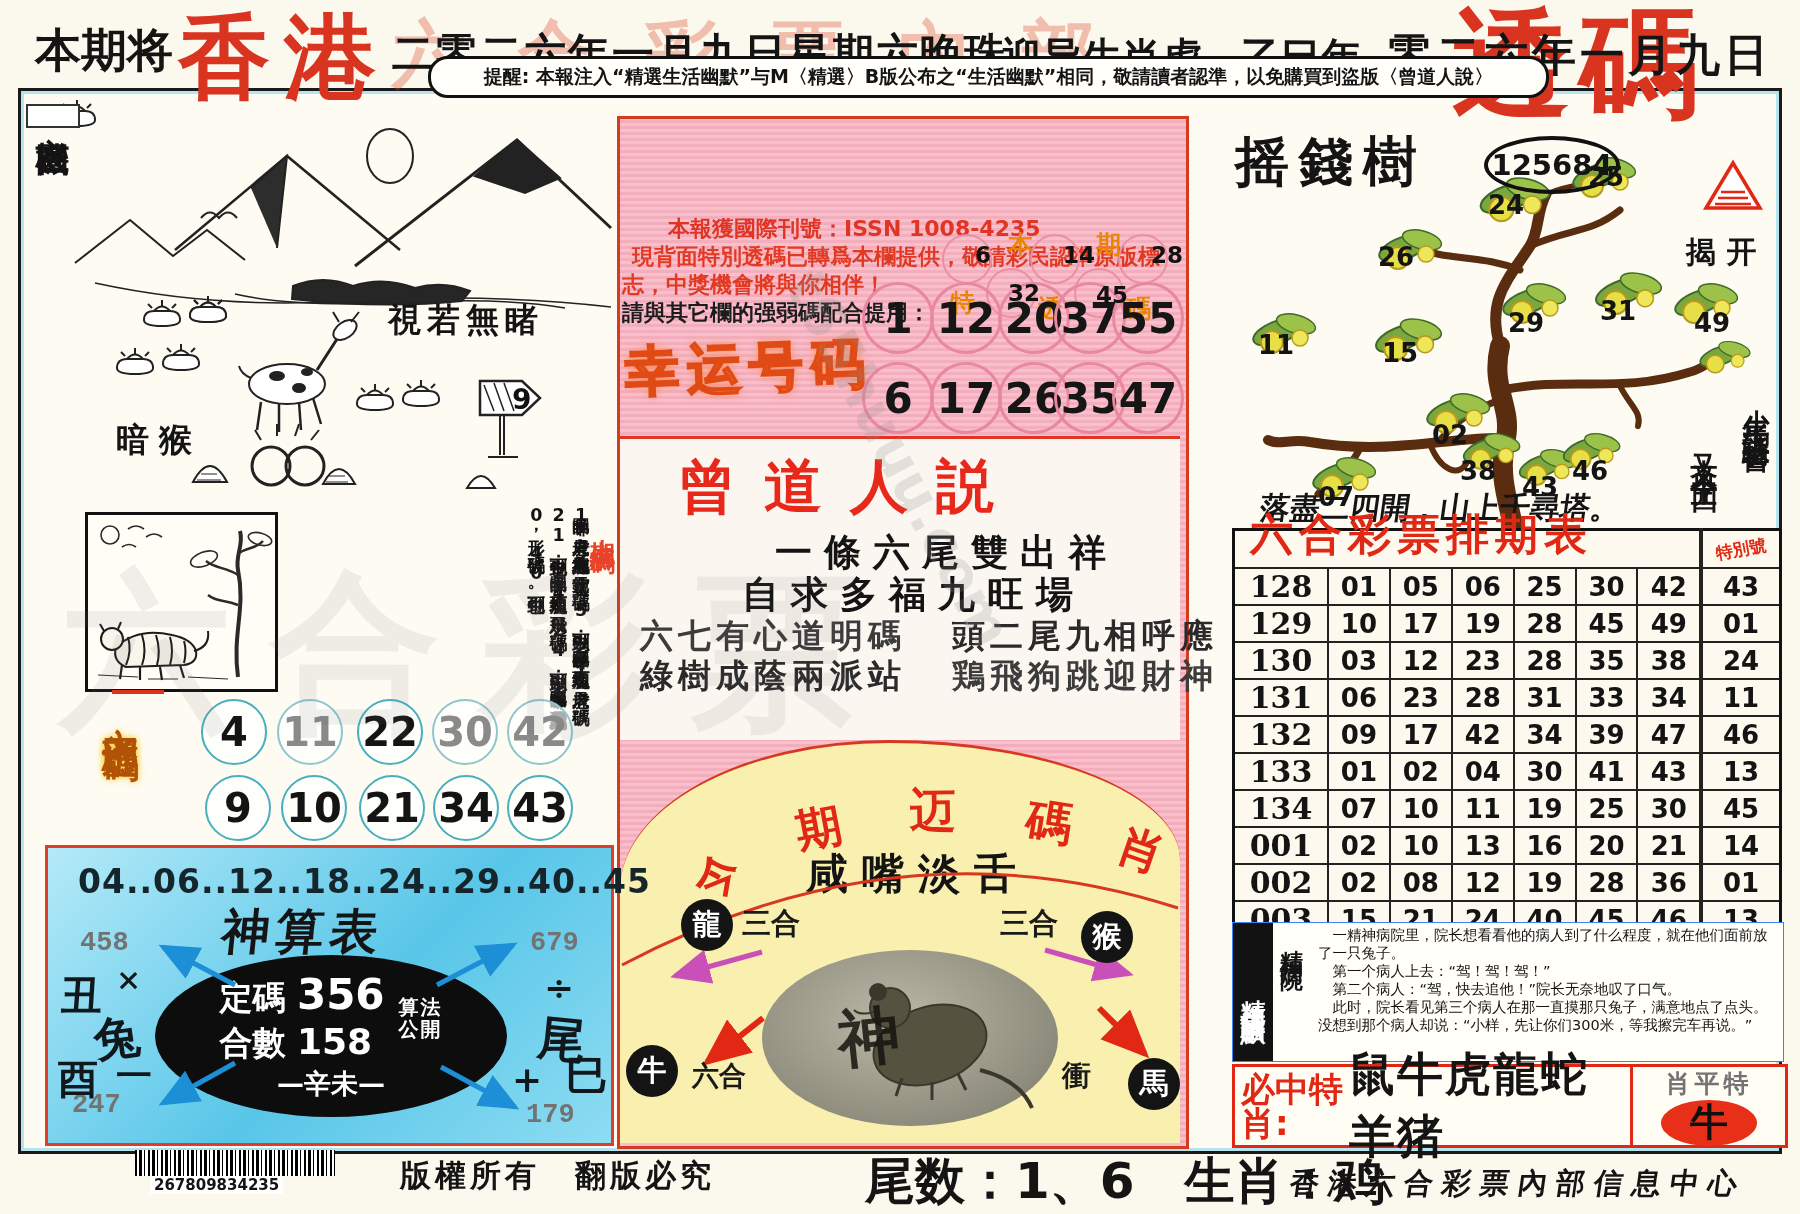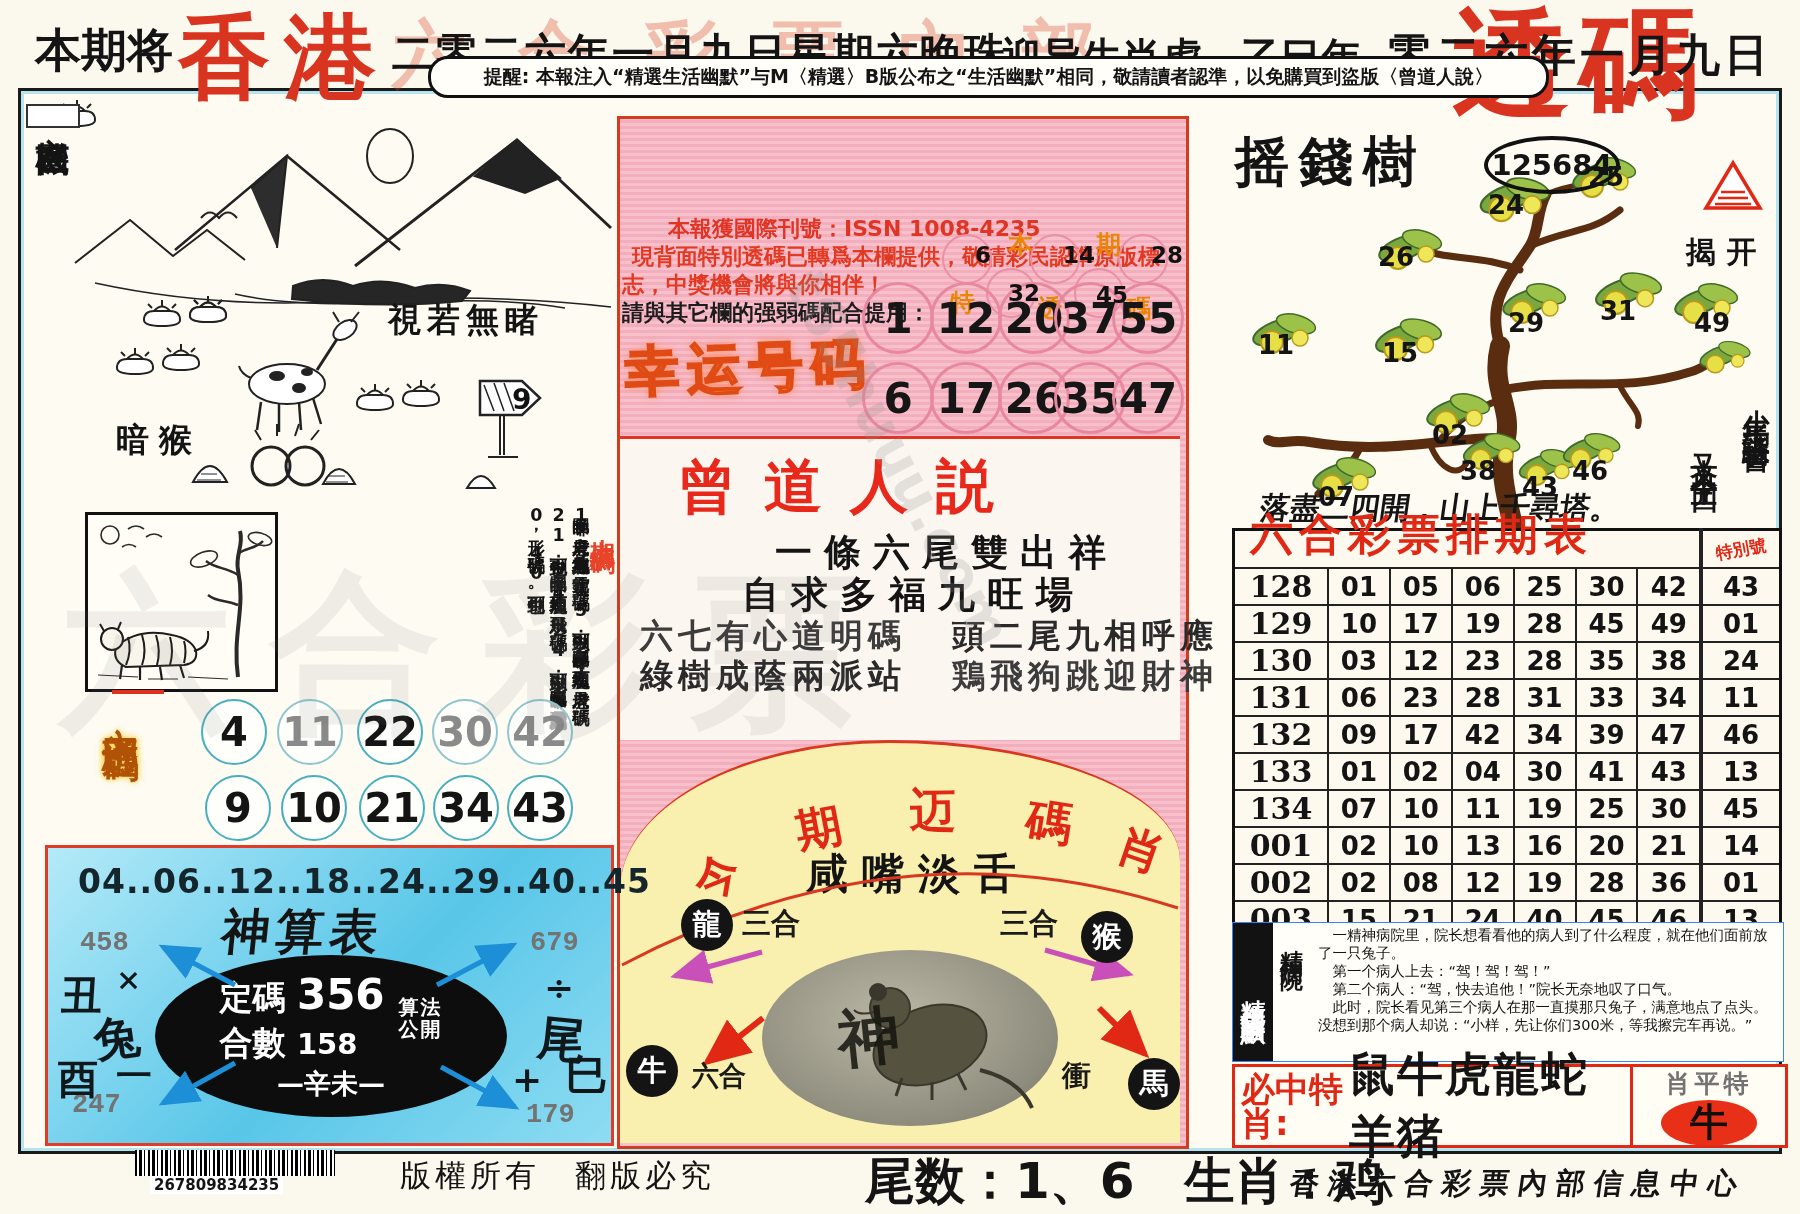--- a/index.html
+++ b/index.html
@@ -223,7 +223,7 @@
         </div>
         <div style="font-size:33px;font-weight:bold;white-space:nowrap;">
           <span>合數</span>
-          <span style="font-size:29px;text-align:right;">158</span>
+          <span style="font-size:36px;text-align:right;">158</span>
         </div>
       </div>
       <div style="display:grid;grid-template-columns:22px 22px;font-size:20px;font-weight:bold;line-height:1.1;">

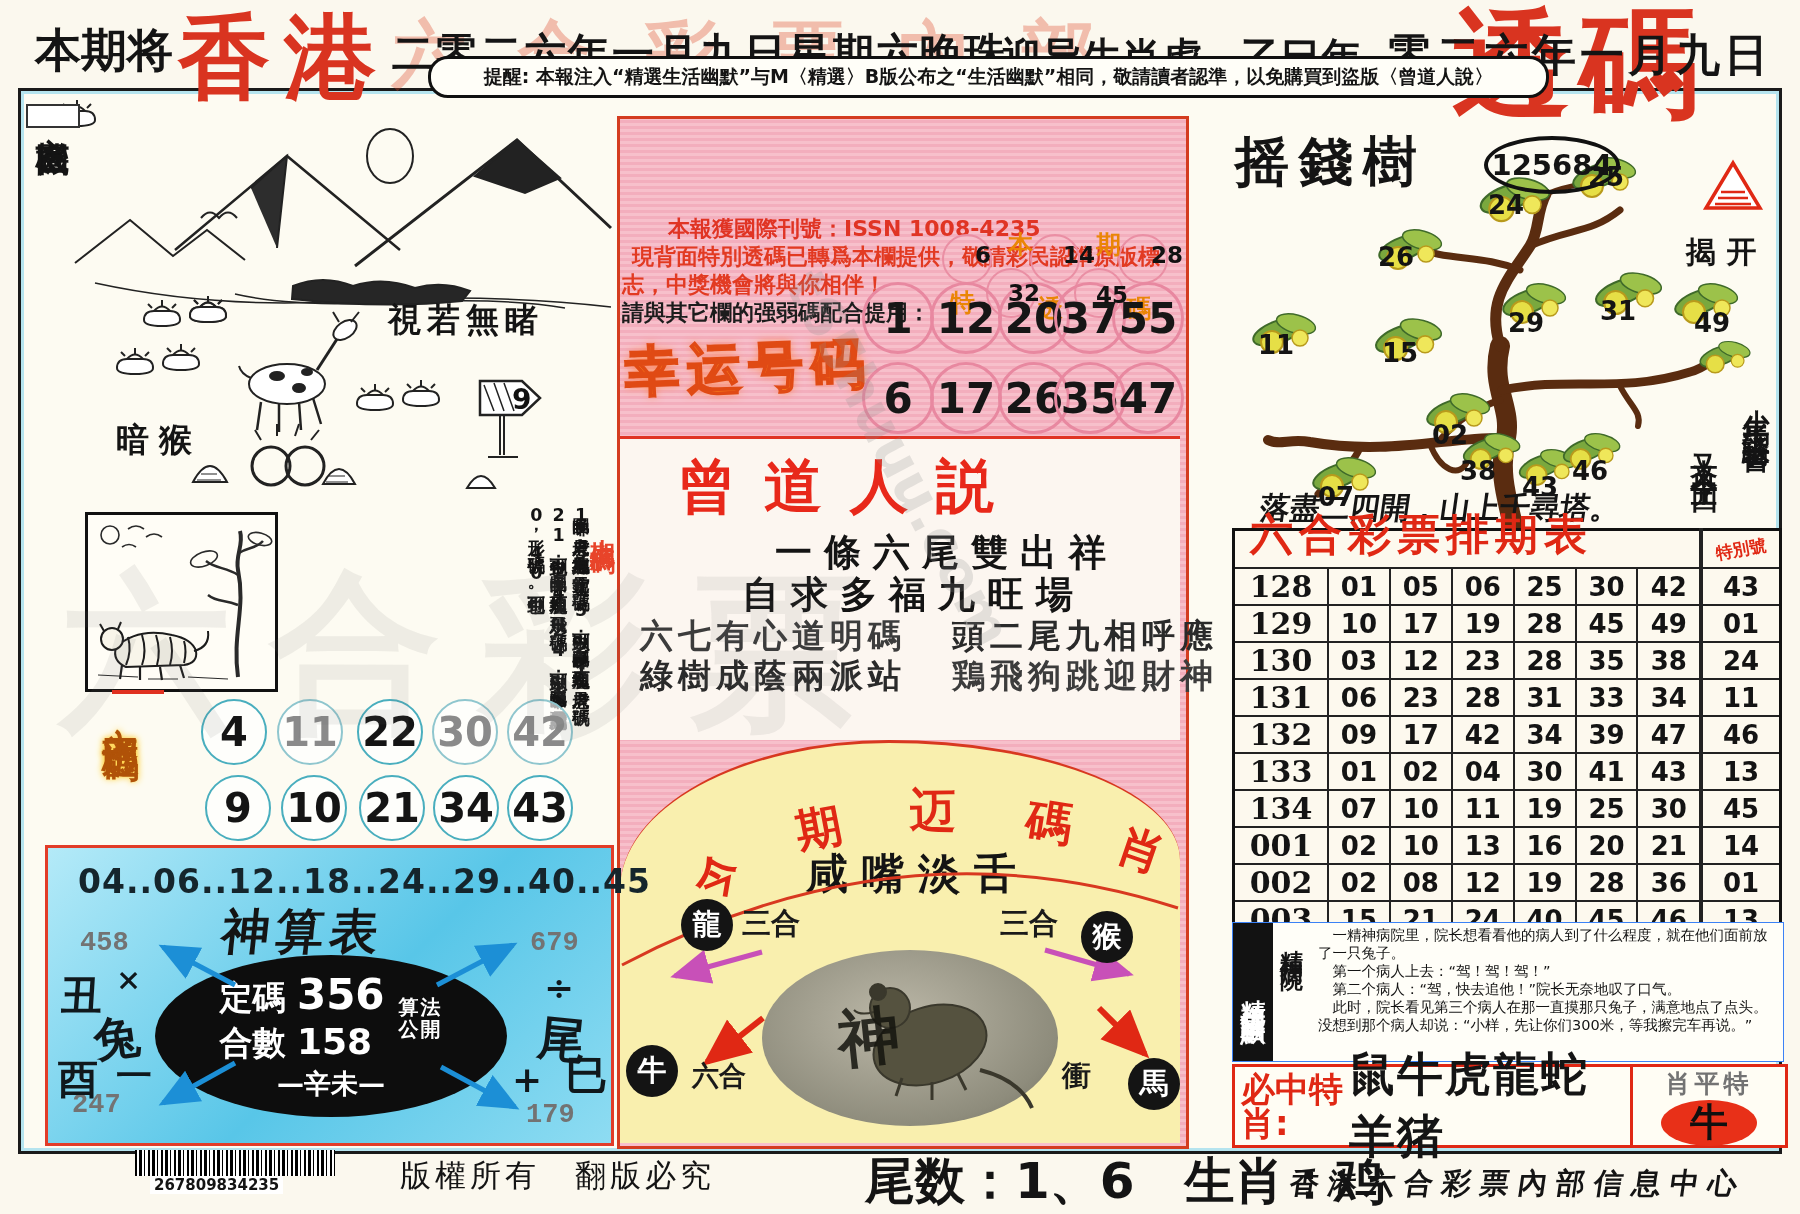--- a/index.html
+++ b/index.html
@@ -542,7 +542,7 @@
 
   <div class="a barcode"></div>
   <span class="a" style="left:150px;top:1176px;font-size:15px;font-weight:bold;background:#fff;padding:0 4px;z-index:4;">267809834235</span>
-  <span class="a" style="left:400px;top:1155px;font-size:31px;font-weight:400;letter-spacing:4px;z-index:3;">版權所有　翻版必究</span>
+  <span class="a" style="left:400px;top:1155px;font-size:31px;font-weight:700;letter-spacing:4px;z-index:3;">版權所有　翻版必究</span>
   <span class="a" style="left:865px;top:1148px;font-size:50px;font-weight:900;z-index:3;white-space:nowrap;">尾数：1、6　生肖：鸡</span>
   <span class="a ser" style="left:1290px;top:1164px;font-size:29px;font-weight:bold;letter-spacing:9px;transform:skewX(-8deg);z-index:3;white-space:nowrap;">香港六合彩票內部信息中心</span>
 

